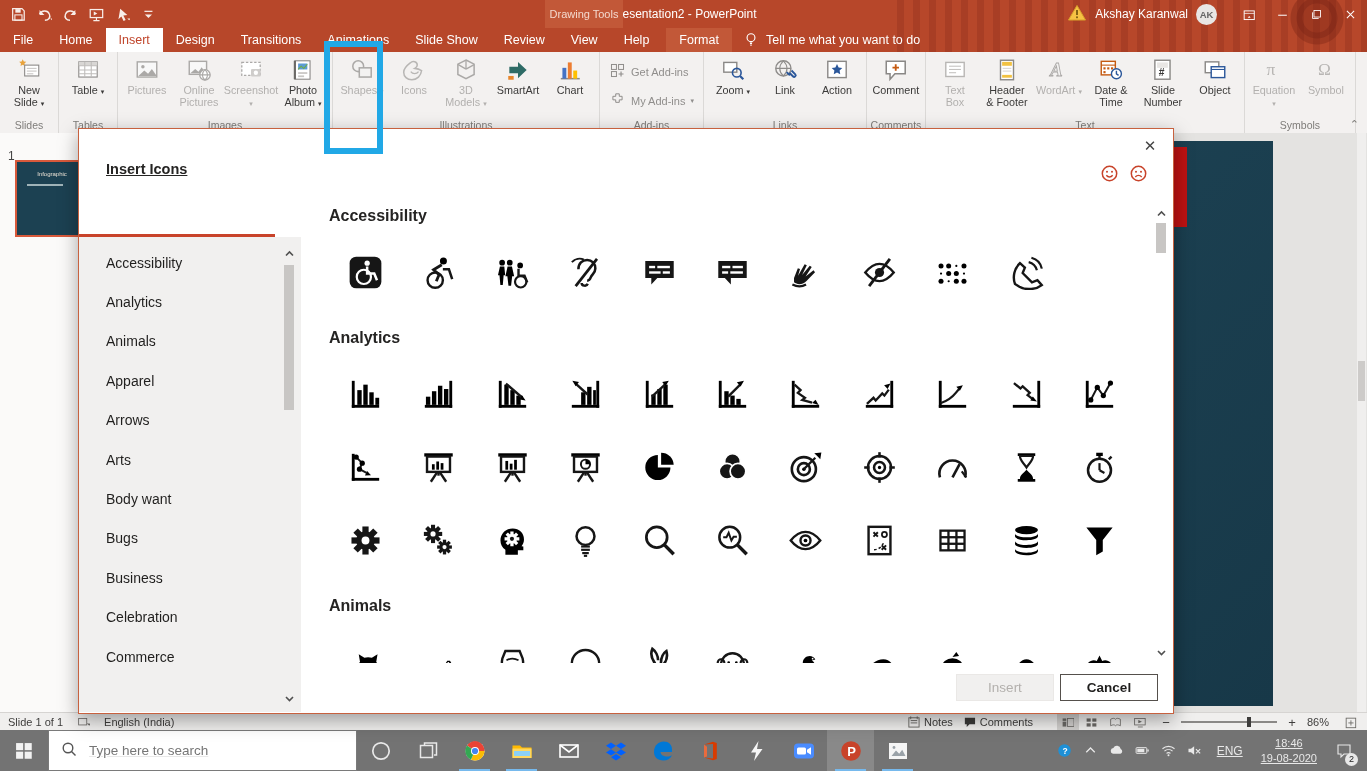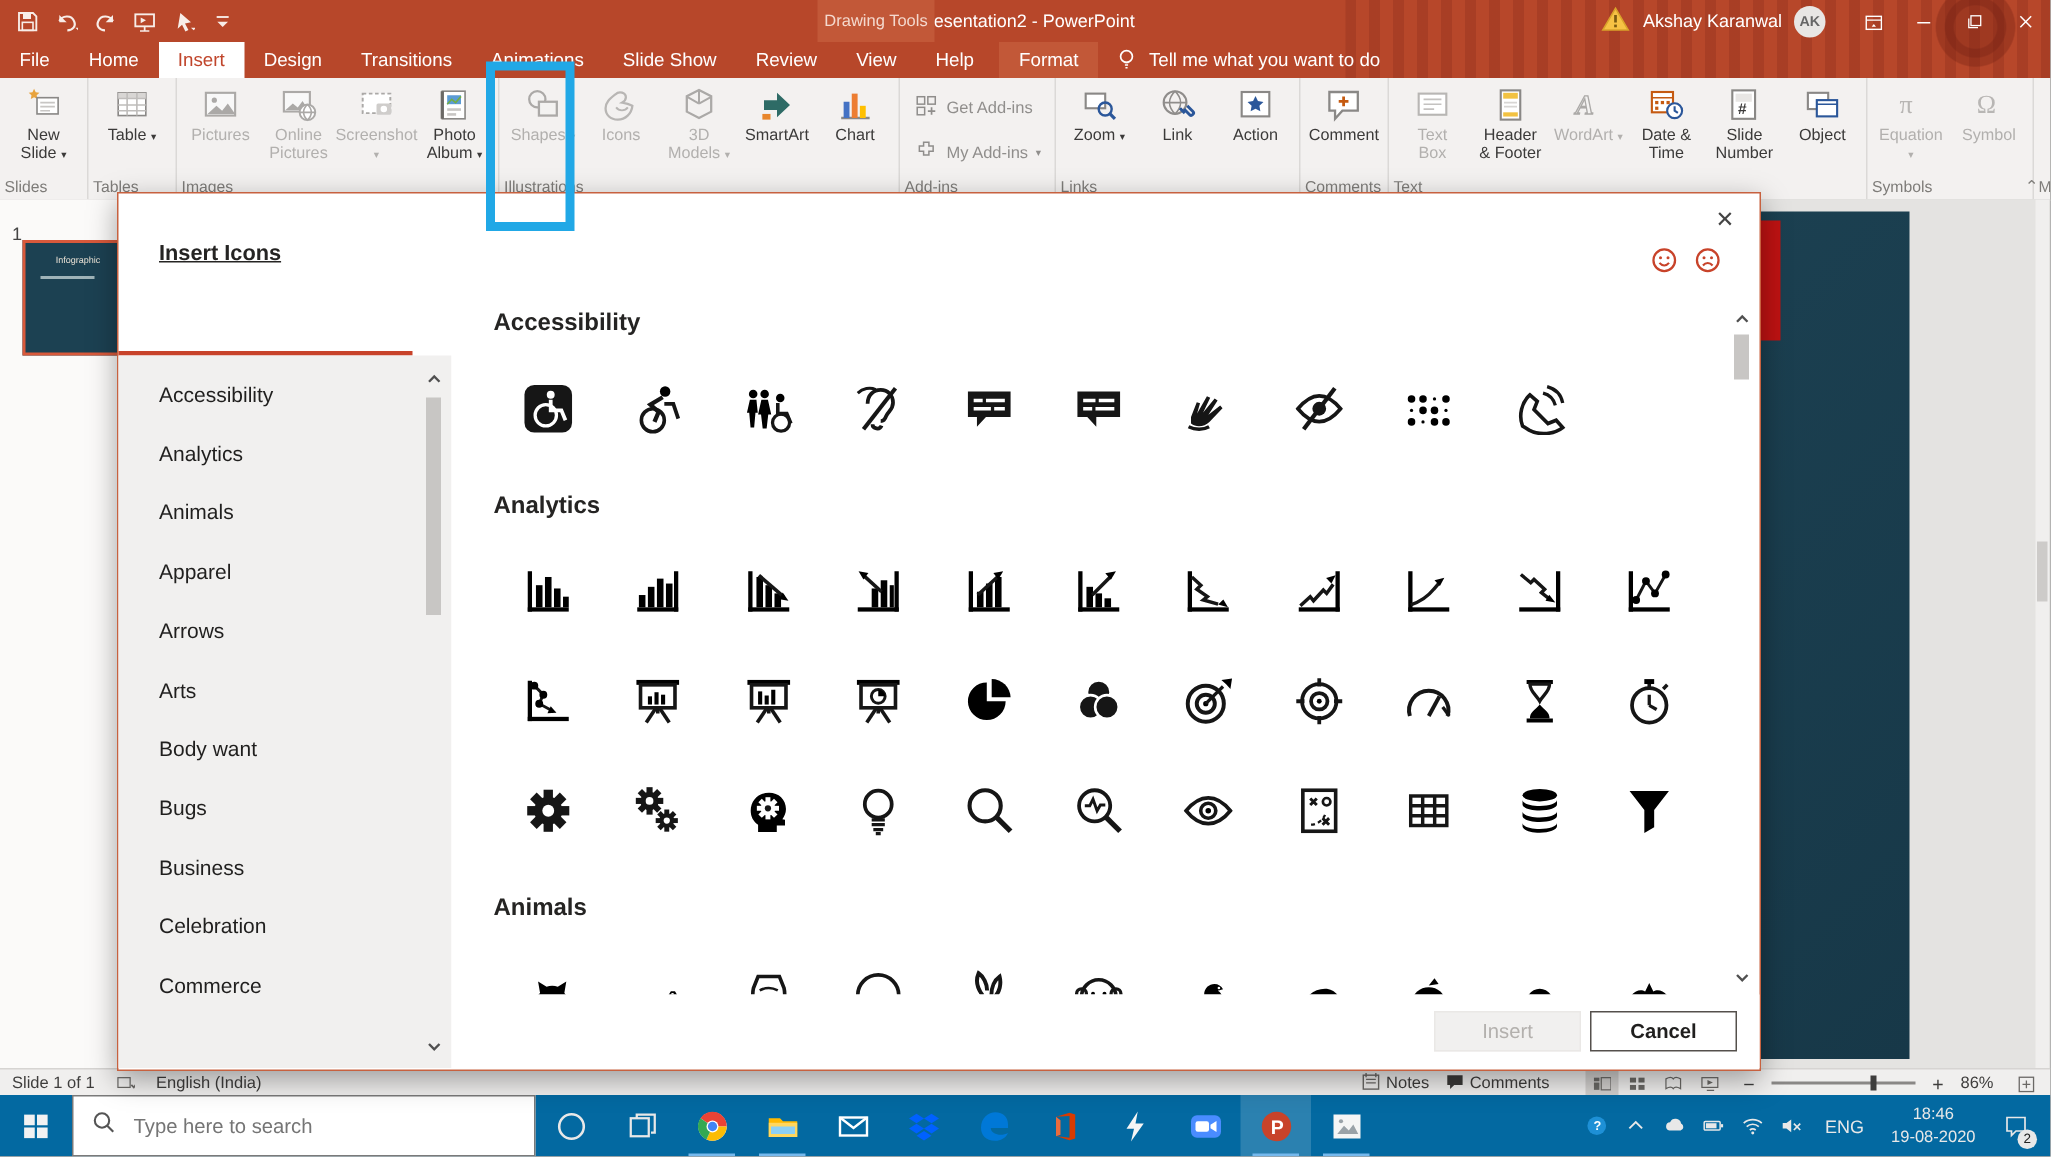--- a/index.html
+++ b/index.html
@@ -39,7 +39,7 @@
   .ribbon{position:absolute;left:0;top:52px;width:1367px;height:81px;background:#F3F1F0;border-bottom:1px solid #CDCBC9;display:flex;}
   .rgroup{display:flex;flex-direction:column;border-right:1px solid #DBD9D7;padding:2px 3px 0 3px;}
   .rbtns{flex:1;display:flex;align-items:flex-start;}
-  .rlabel{height:15px;text-align:left;font-size:10.5px;color:#7E7C79;line-height:14px;}
+  .rlabel{height:15px;text-align:center;font-size:10.5px;color:#7E7C79;line-height:14px;}
   .bigbtn{width:48px;min-width:44px;padding:1px 2px;display:flex;flex-direction:column;align-items:center;font-size:10.8px;color:#3B3A39;line-height:1.12;text-align:center;}
   .bigbtn .bicon{width:26px;height:26px;margin:2px 0 1px 0;}
   .bigbtn svg{width:100%;height:100%;}

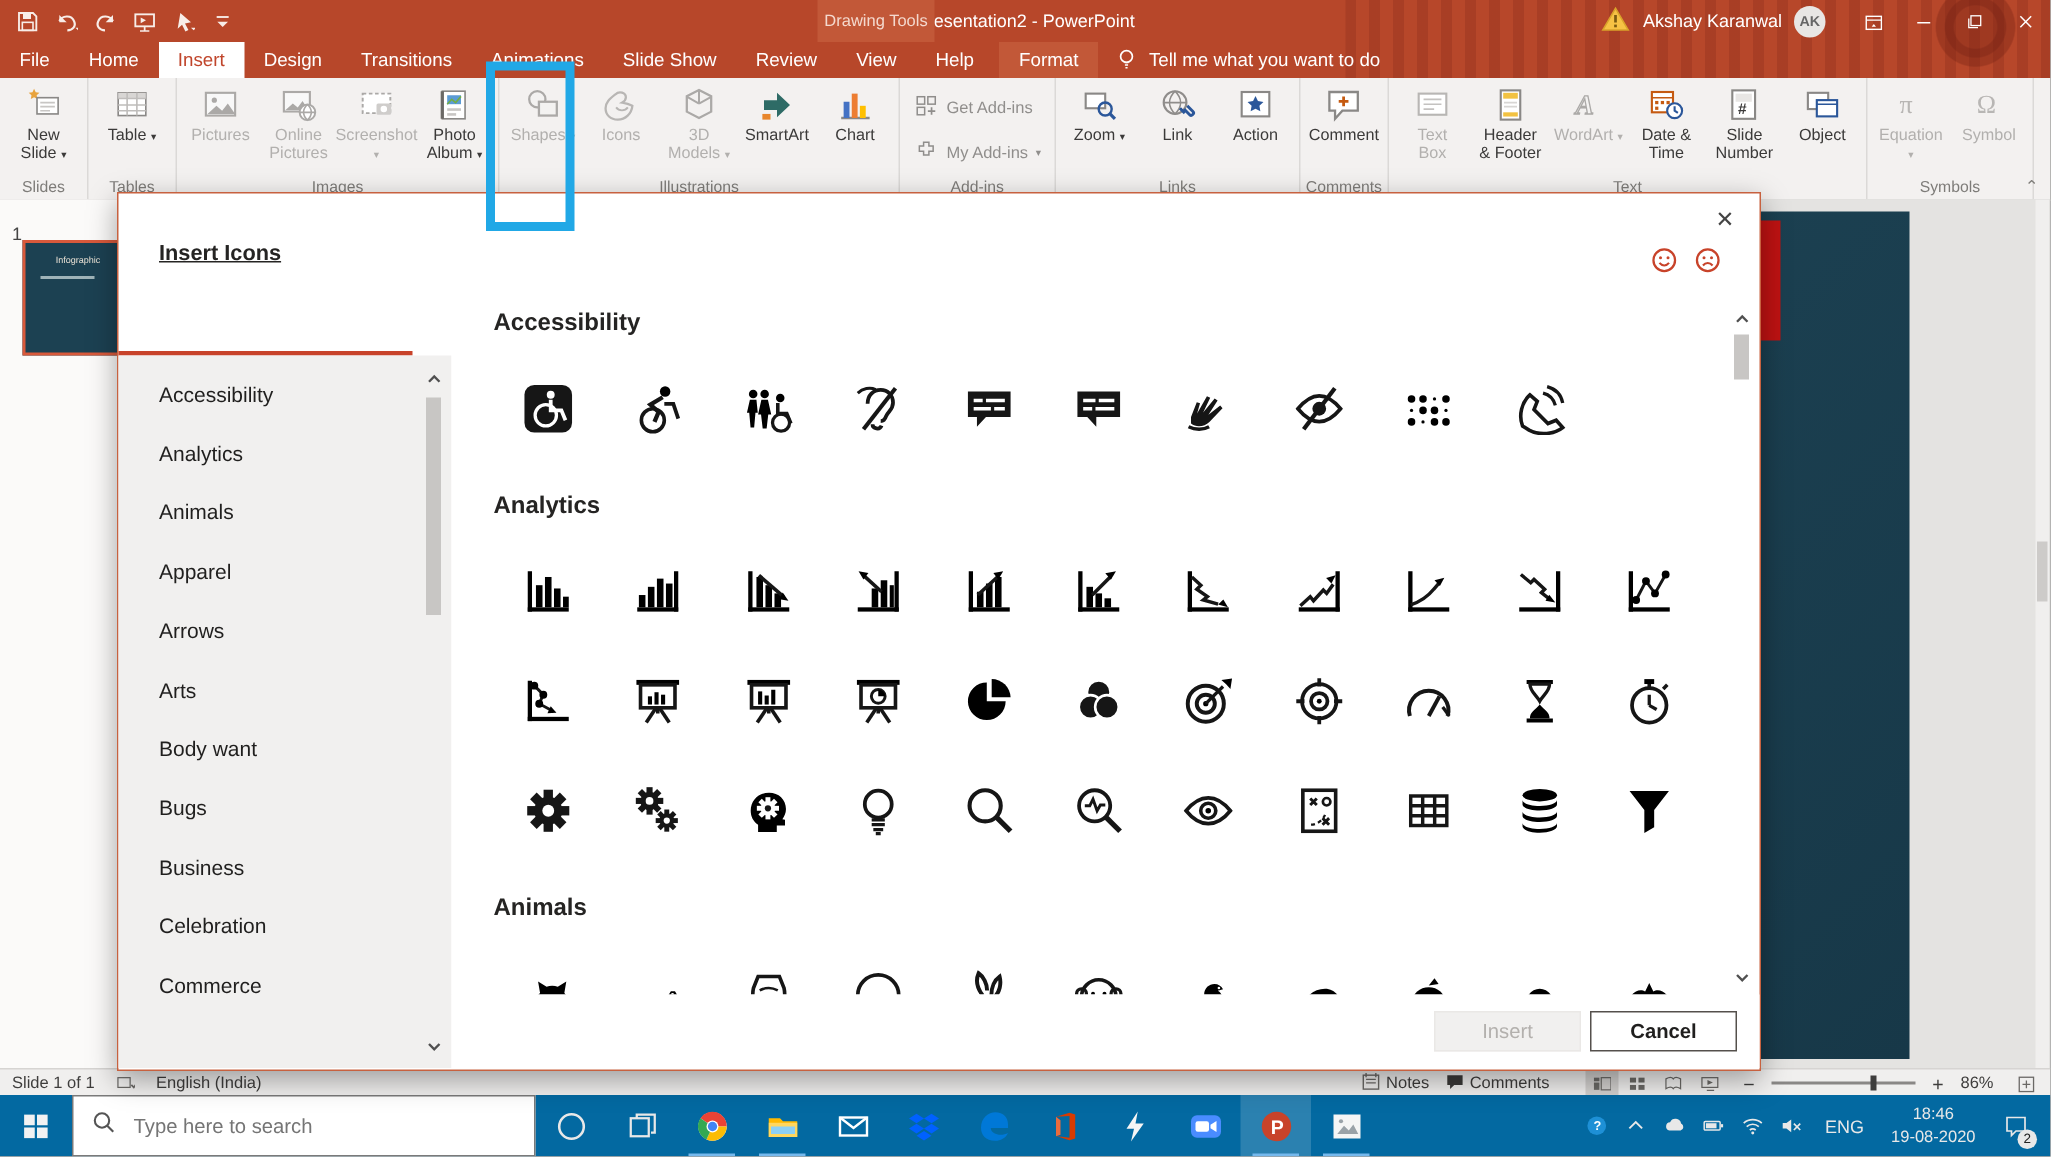--- a/index.html
+++ b/index.html
@@ -75,7 +75,7 @@
   .zoomthumb{position:absolute;left:66px;top:-4px;width:4px;height:10px;background:#3E3D3C;}
   .zoomsign{font-size:13px;color:#3E3D3C;width:10px;text-align:center;}
   
-  .taskbar{position:absolute;left:0;top:730px;width:1367px;height:41px;background:#0369a1;display:flex;align-items:stretch;color:#E8E8E8;}
+  .taskbar{position:absolute;left:0;top:730px;width:1367px;height:41px;background:#737373;display:flex;align-items:stretch;color:#E8E8E8;text-decoration:underline;}
   .startbtn{width:48px;display:flex;align-items:center;justify-content:center;}
   .startbtn svg{width:20px;height:20px;}
   .searchbox{width:283px;background:#FFFFFF;display:flex;align-items:center;gap:10px;padding:0 12px;border:1px solid #7A7A7A;}

